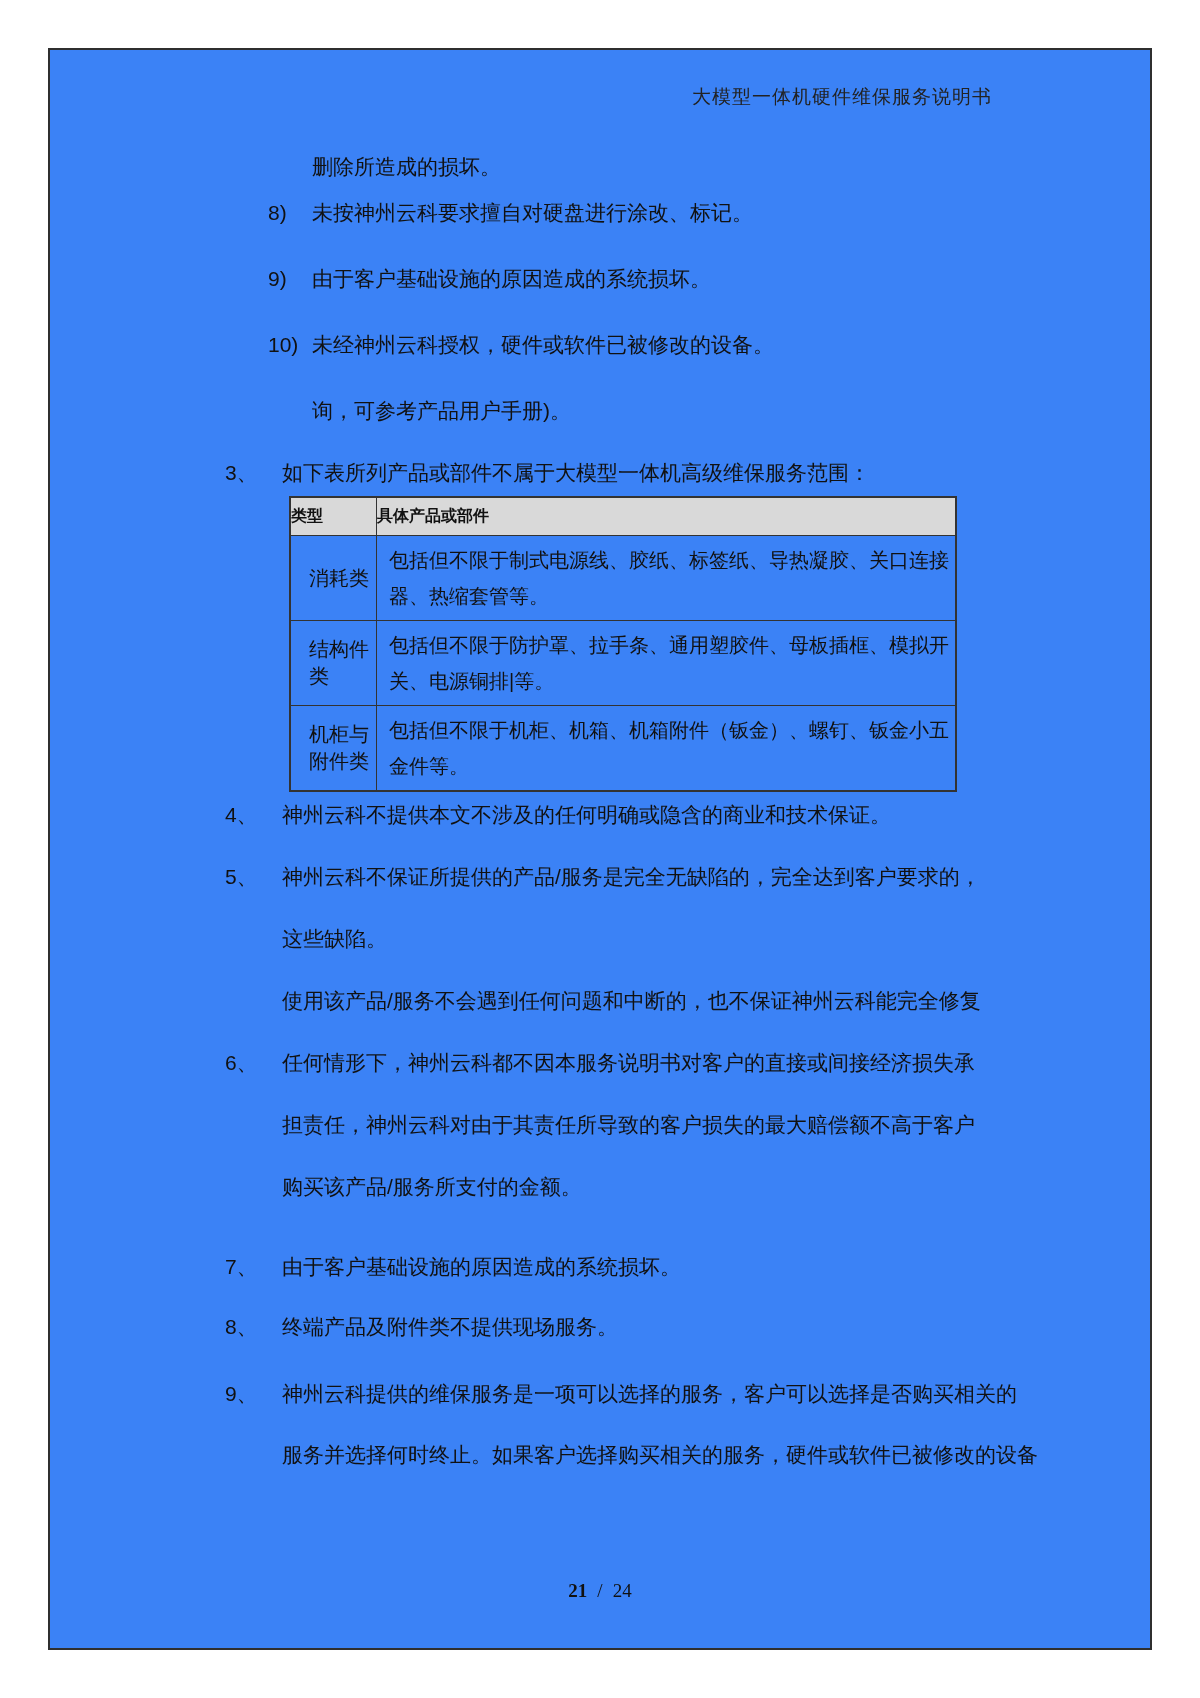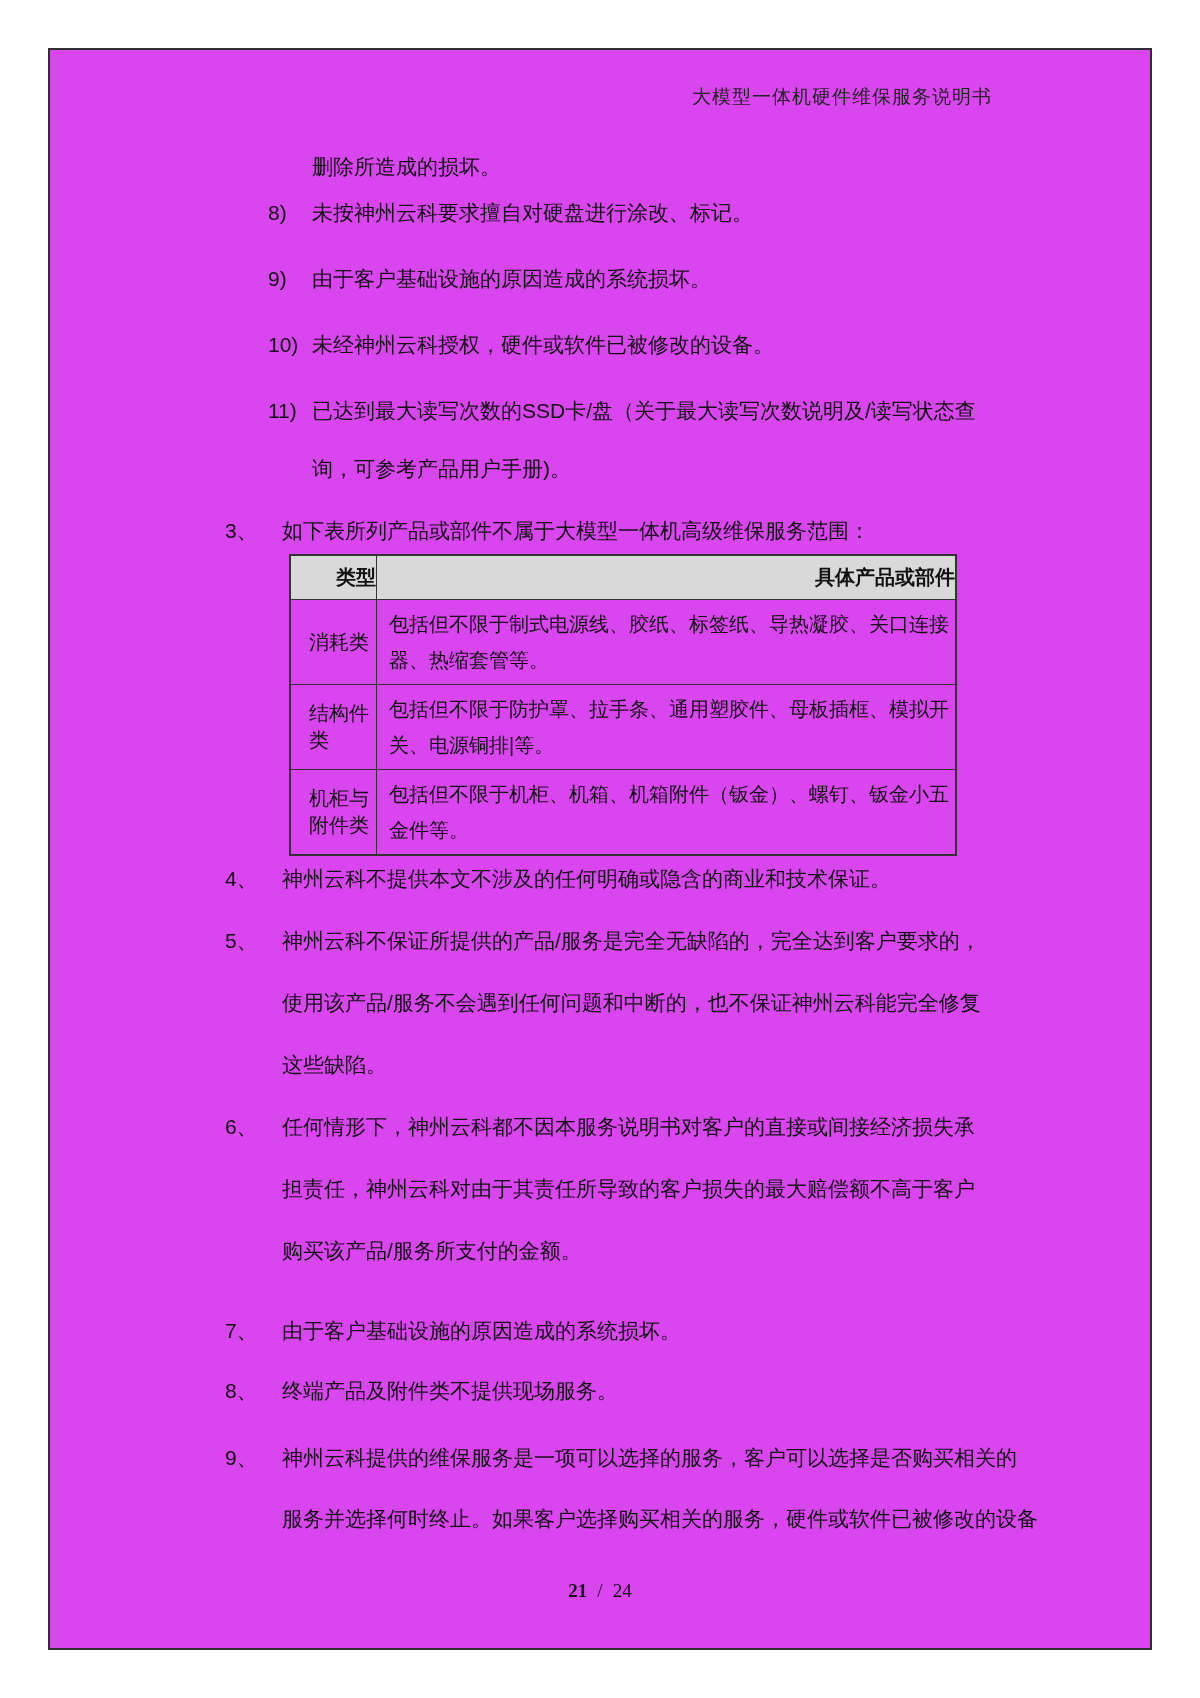--- a/index.html
+++ b/index.html
@@ -21,7 +21,7 @@
     right: 48px;
     bottom: 48px;
     border: 2px solid #2f2f2f;
-    background: #d946ef;
+    background: #3b82f6;
   }
   .header {
     margin-top: 36px;

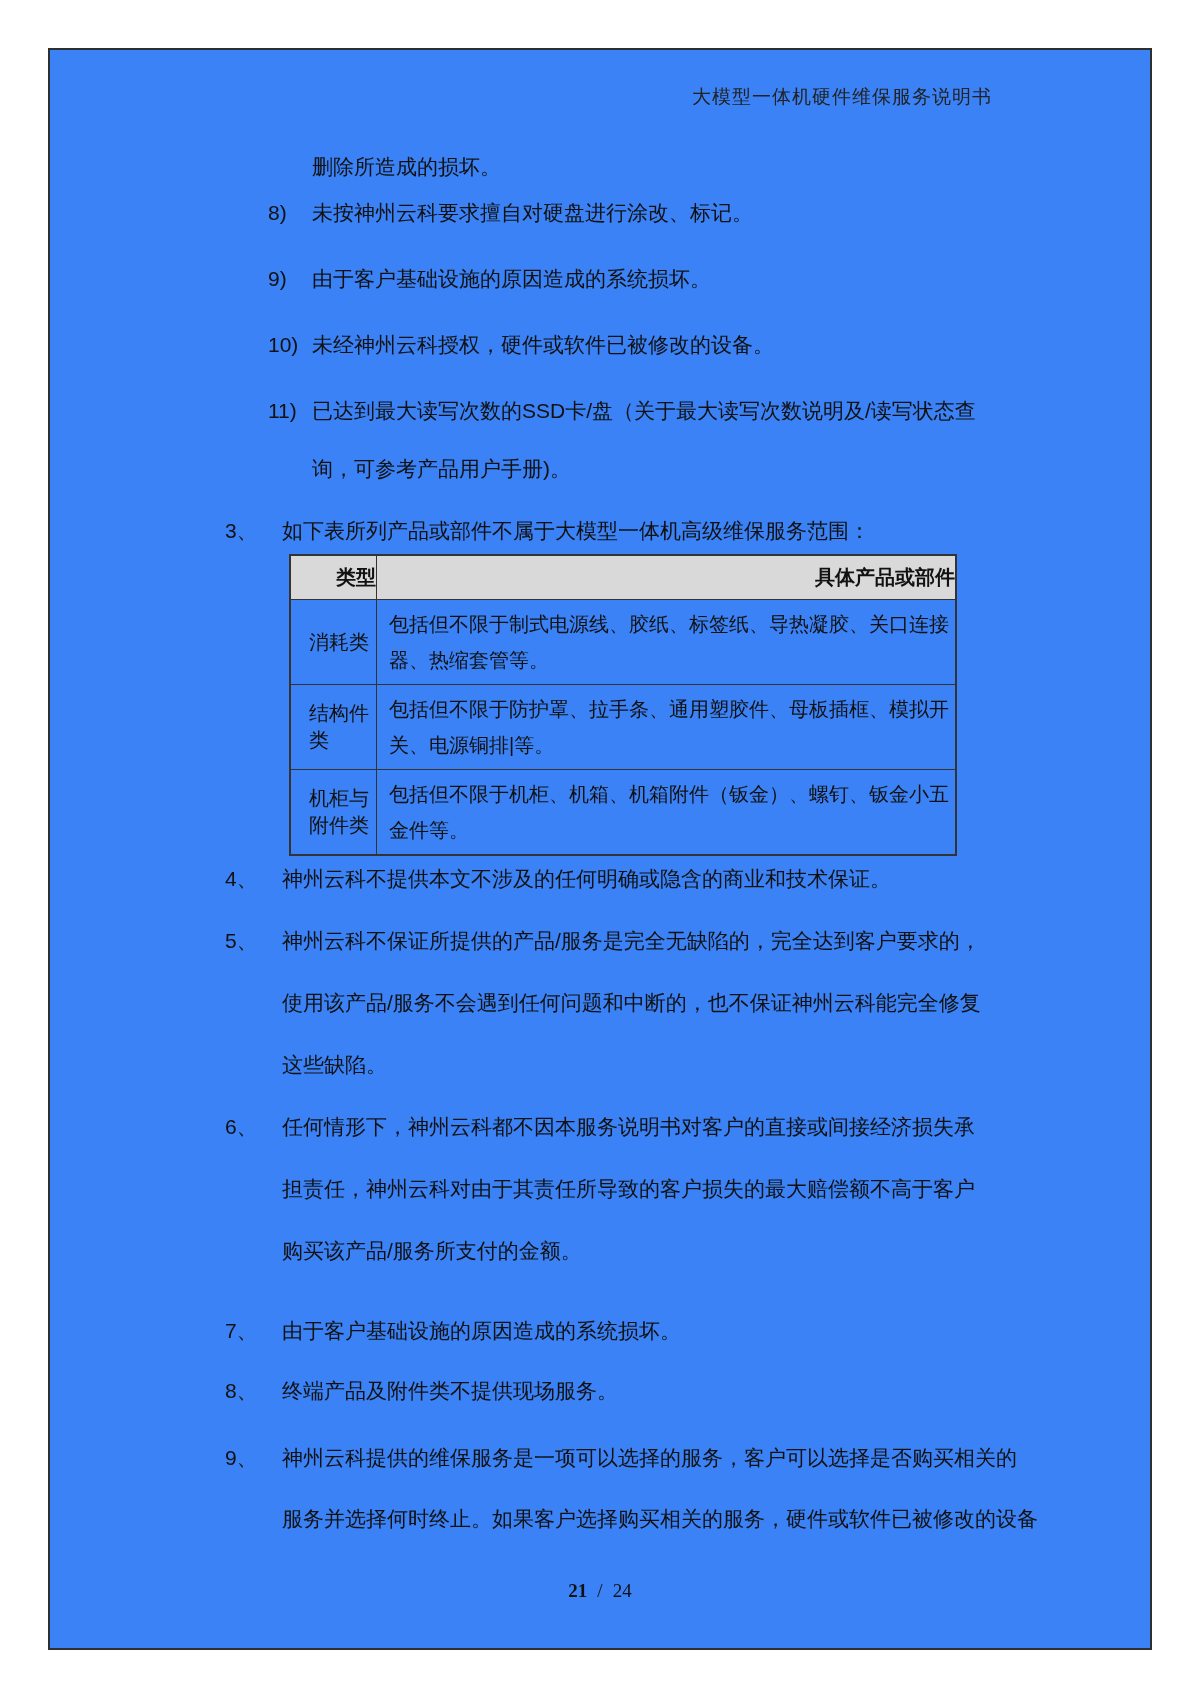--- a/index.html
+++ b/index.html
@@ -133,10 +133,6 @@
     <span class="txt">未经神州云科授权，硬件或软件已被修改的设备。</span>
   </div>
 
-  <div class="line li sub mb-28">
-    <span class="num">11)</span>
-    <span class="txt">已达到最大读写次数的SSD卡/盘（关于最大读写次数说明及/读写状态查</span>
-  </div>
   <div class="line cont-sub mb-32">询，可参考产品用户手册)。</div>
 
   <div class="line li main mb-8">

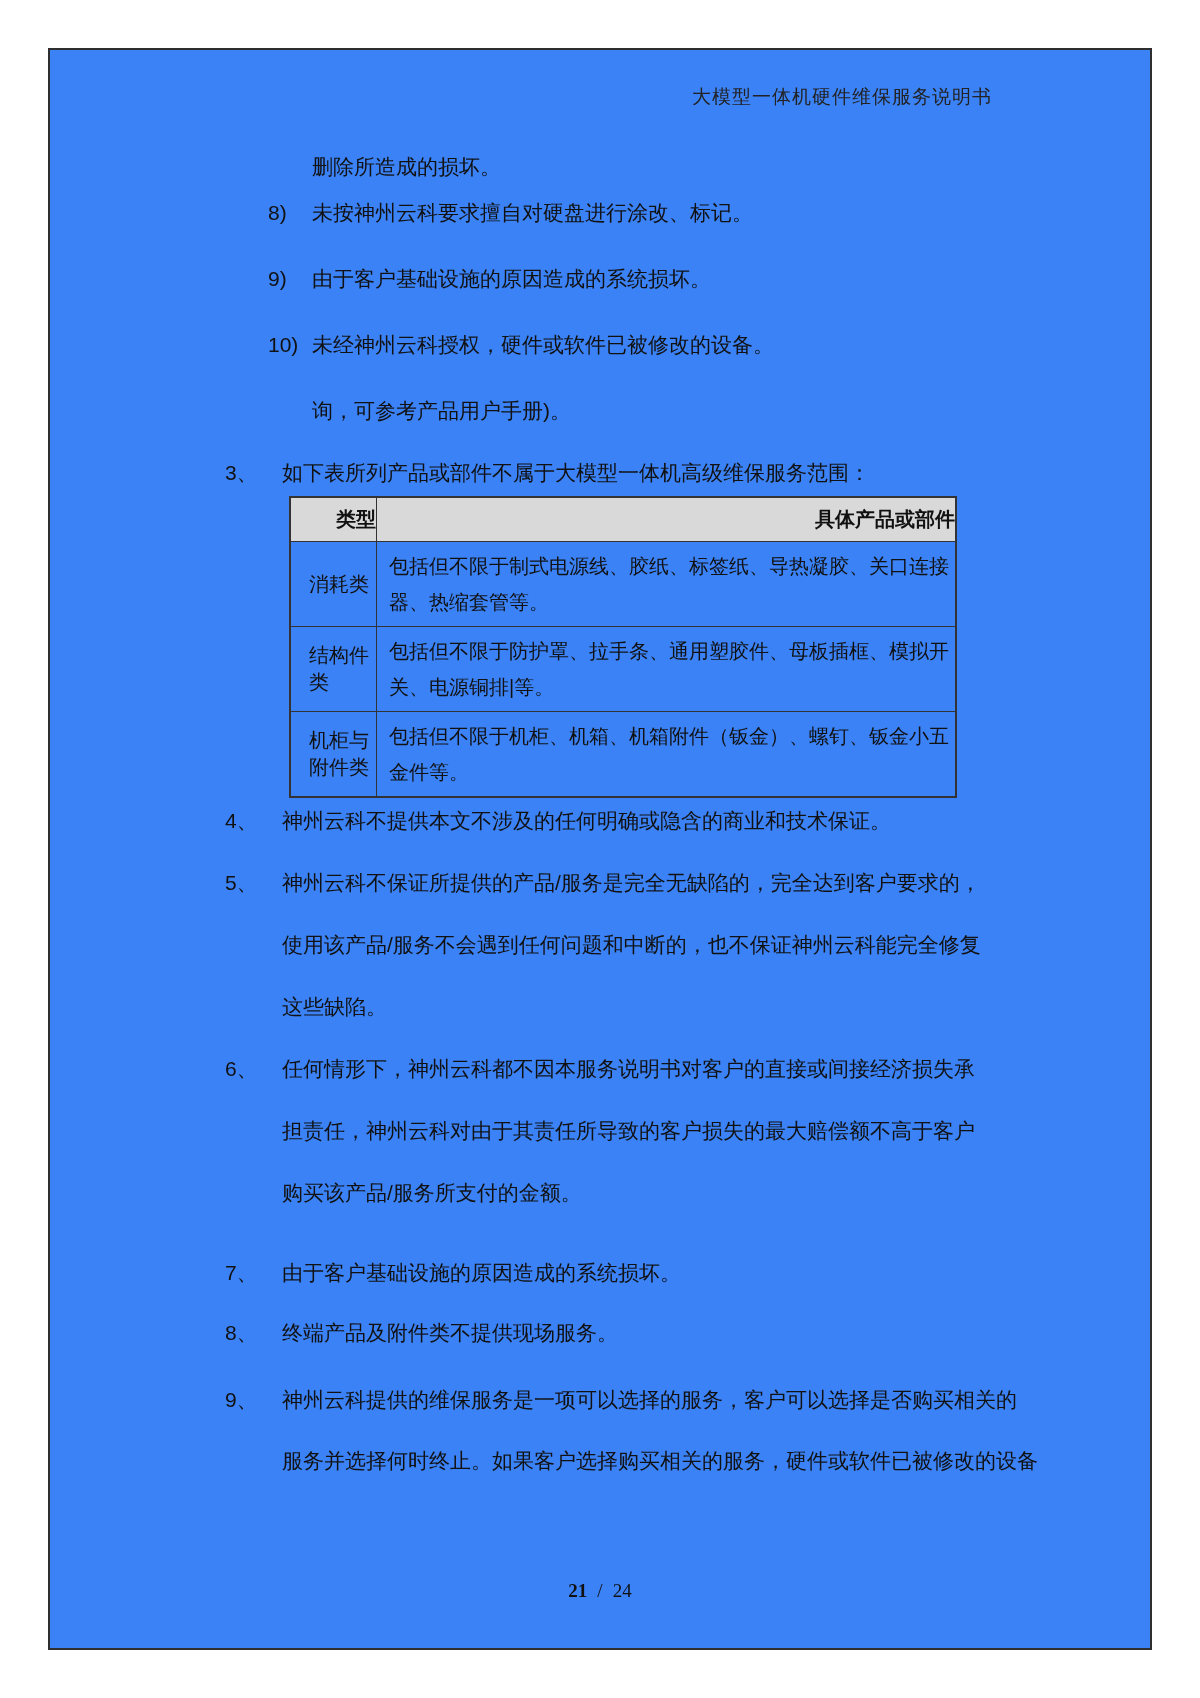--- a/index.html
+++ b/index.html
@@ -72,10 +72,10 @@
   }
   table.exclusion th {
     background: #d9d9d9;
-    font-size: 20px;
+    font-size: 16px;
     font-weight: bold;
     padding: 8px 0;
-    text-align: right;
+    text-align: left;
     color: #111111;
   }
   table.exclusion col.c1 { width: 160px; }

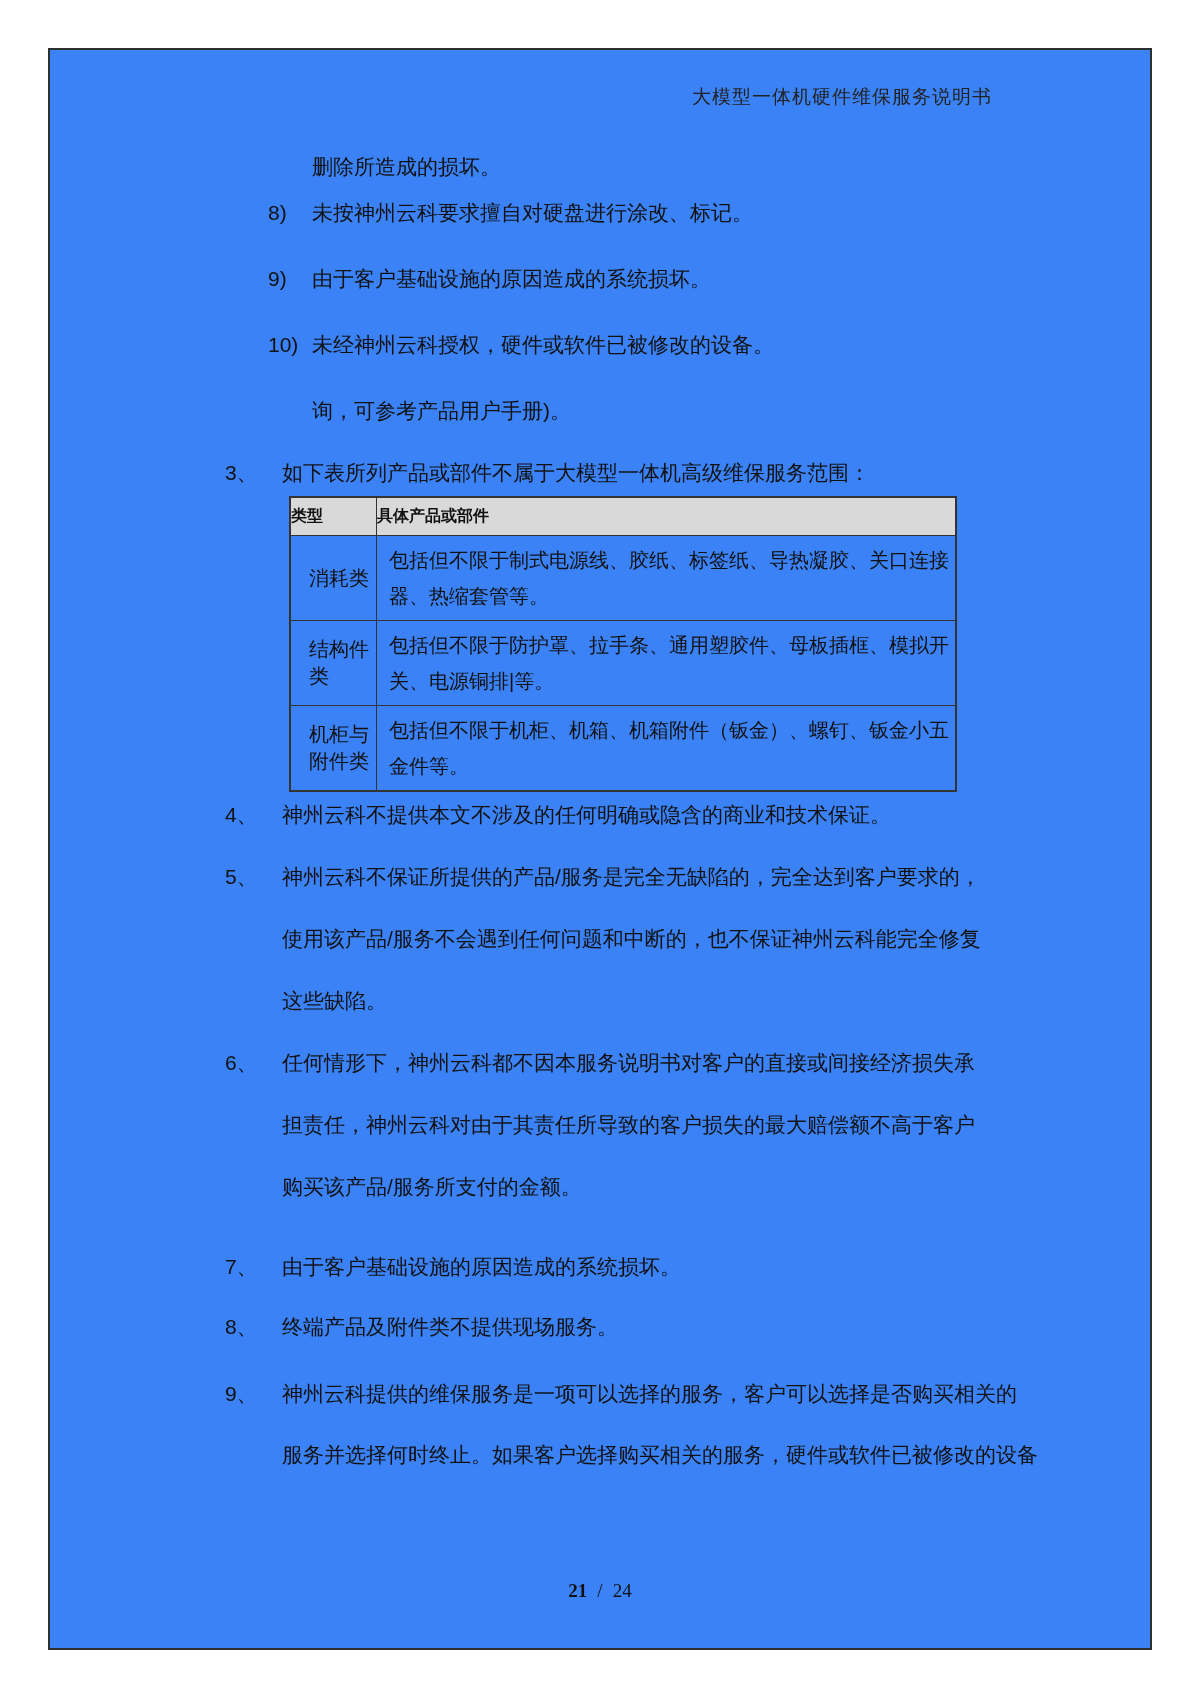--- a/index.html
+++ b/index.html
@@ -185,8 +185,8 @@
     <span class="num">5、</span>
     <span class="txt">神州云科不保证所提供的产品/服务是完全无缺陷的，完全达到客户要求的，</span>
   </div>
+  <div class="line cont-main mb-32">这些缺陷。</div>
   <div class="line cont-main mb-32">使用该产品/服务不会遇到任何问题和中断的，也不保证神州云科能完全修复</div>
-  <div class="line cont-main mb-32">这些缺陷。</div>
 
   <div class="line li main mb-32">
     <span class="num">6、</span>

